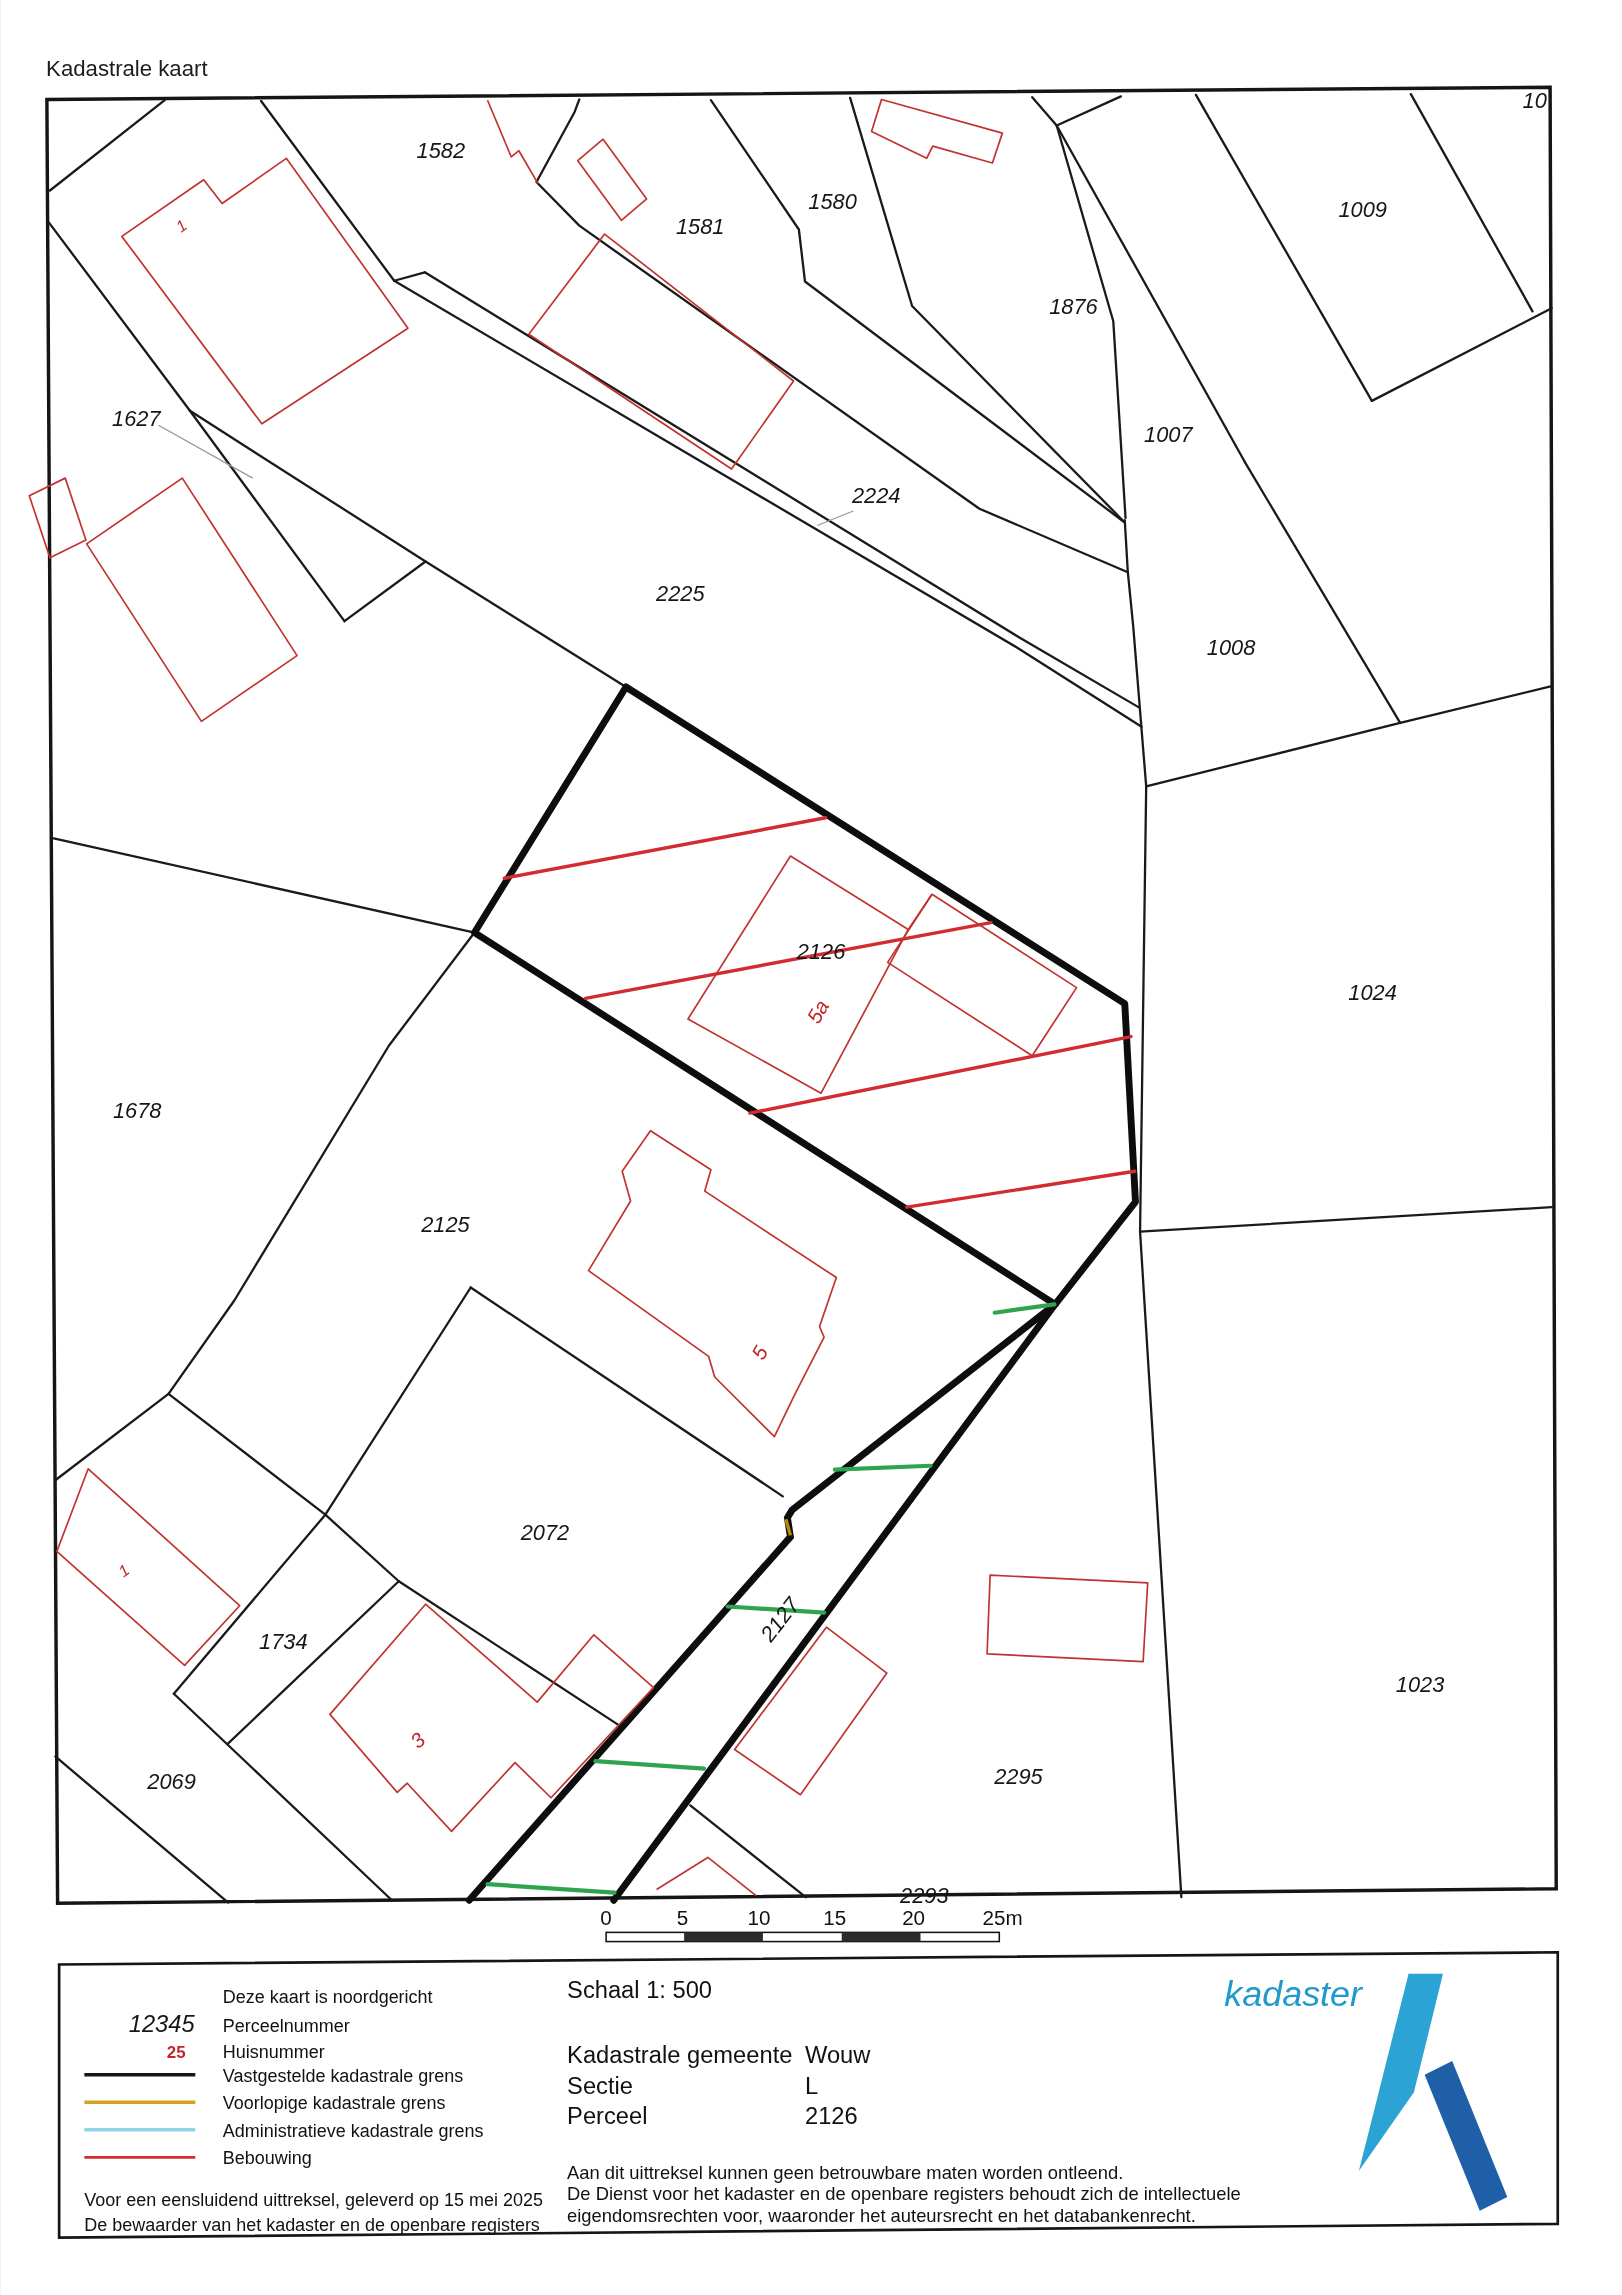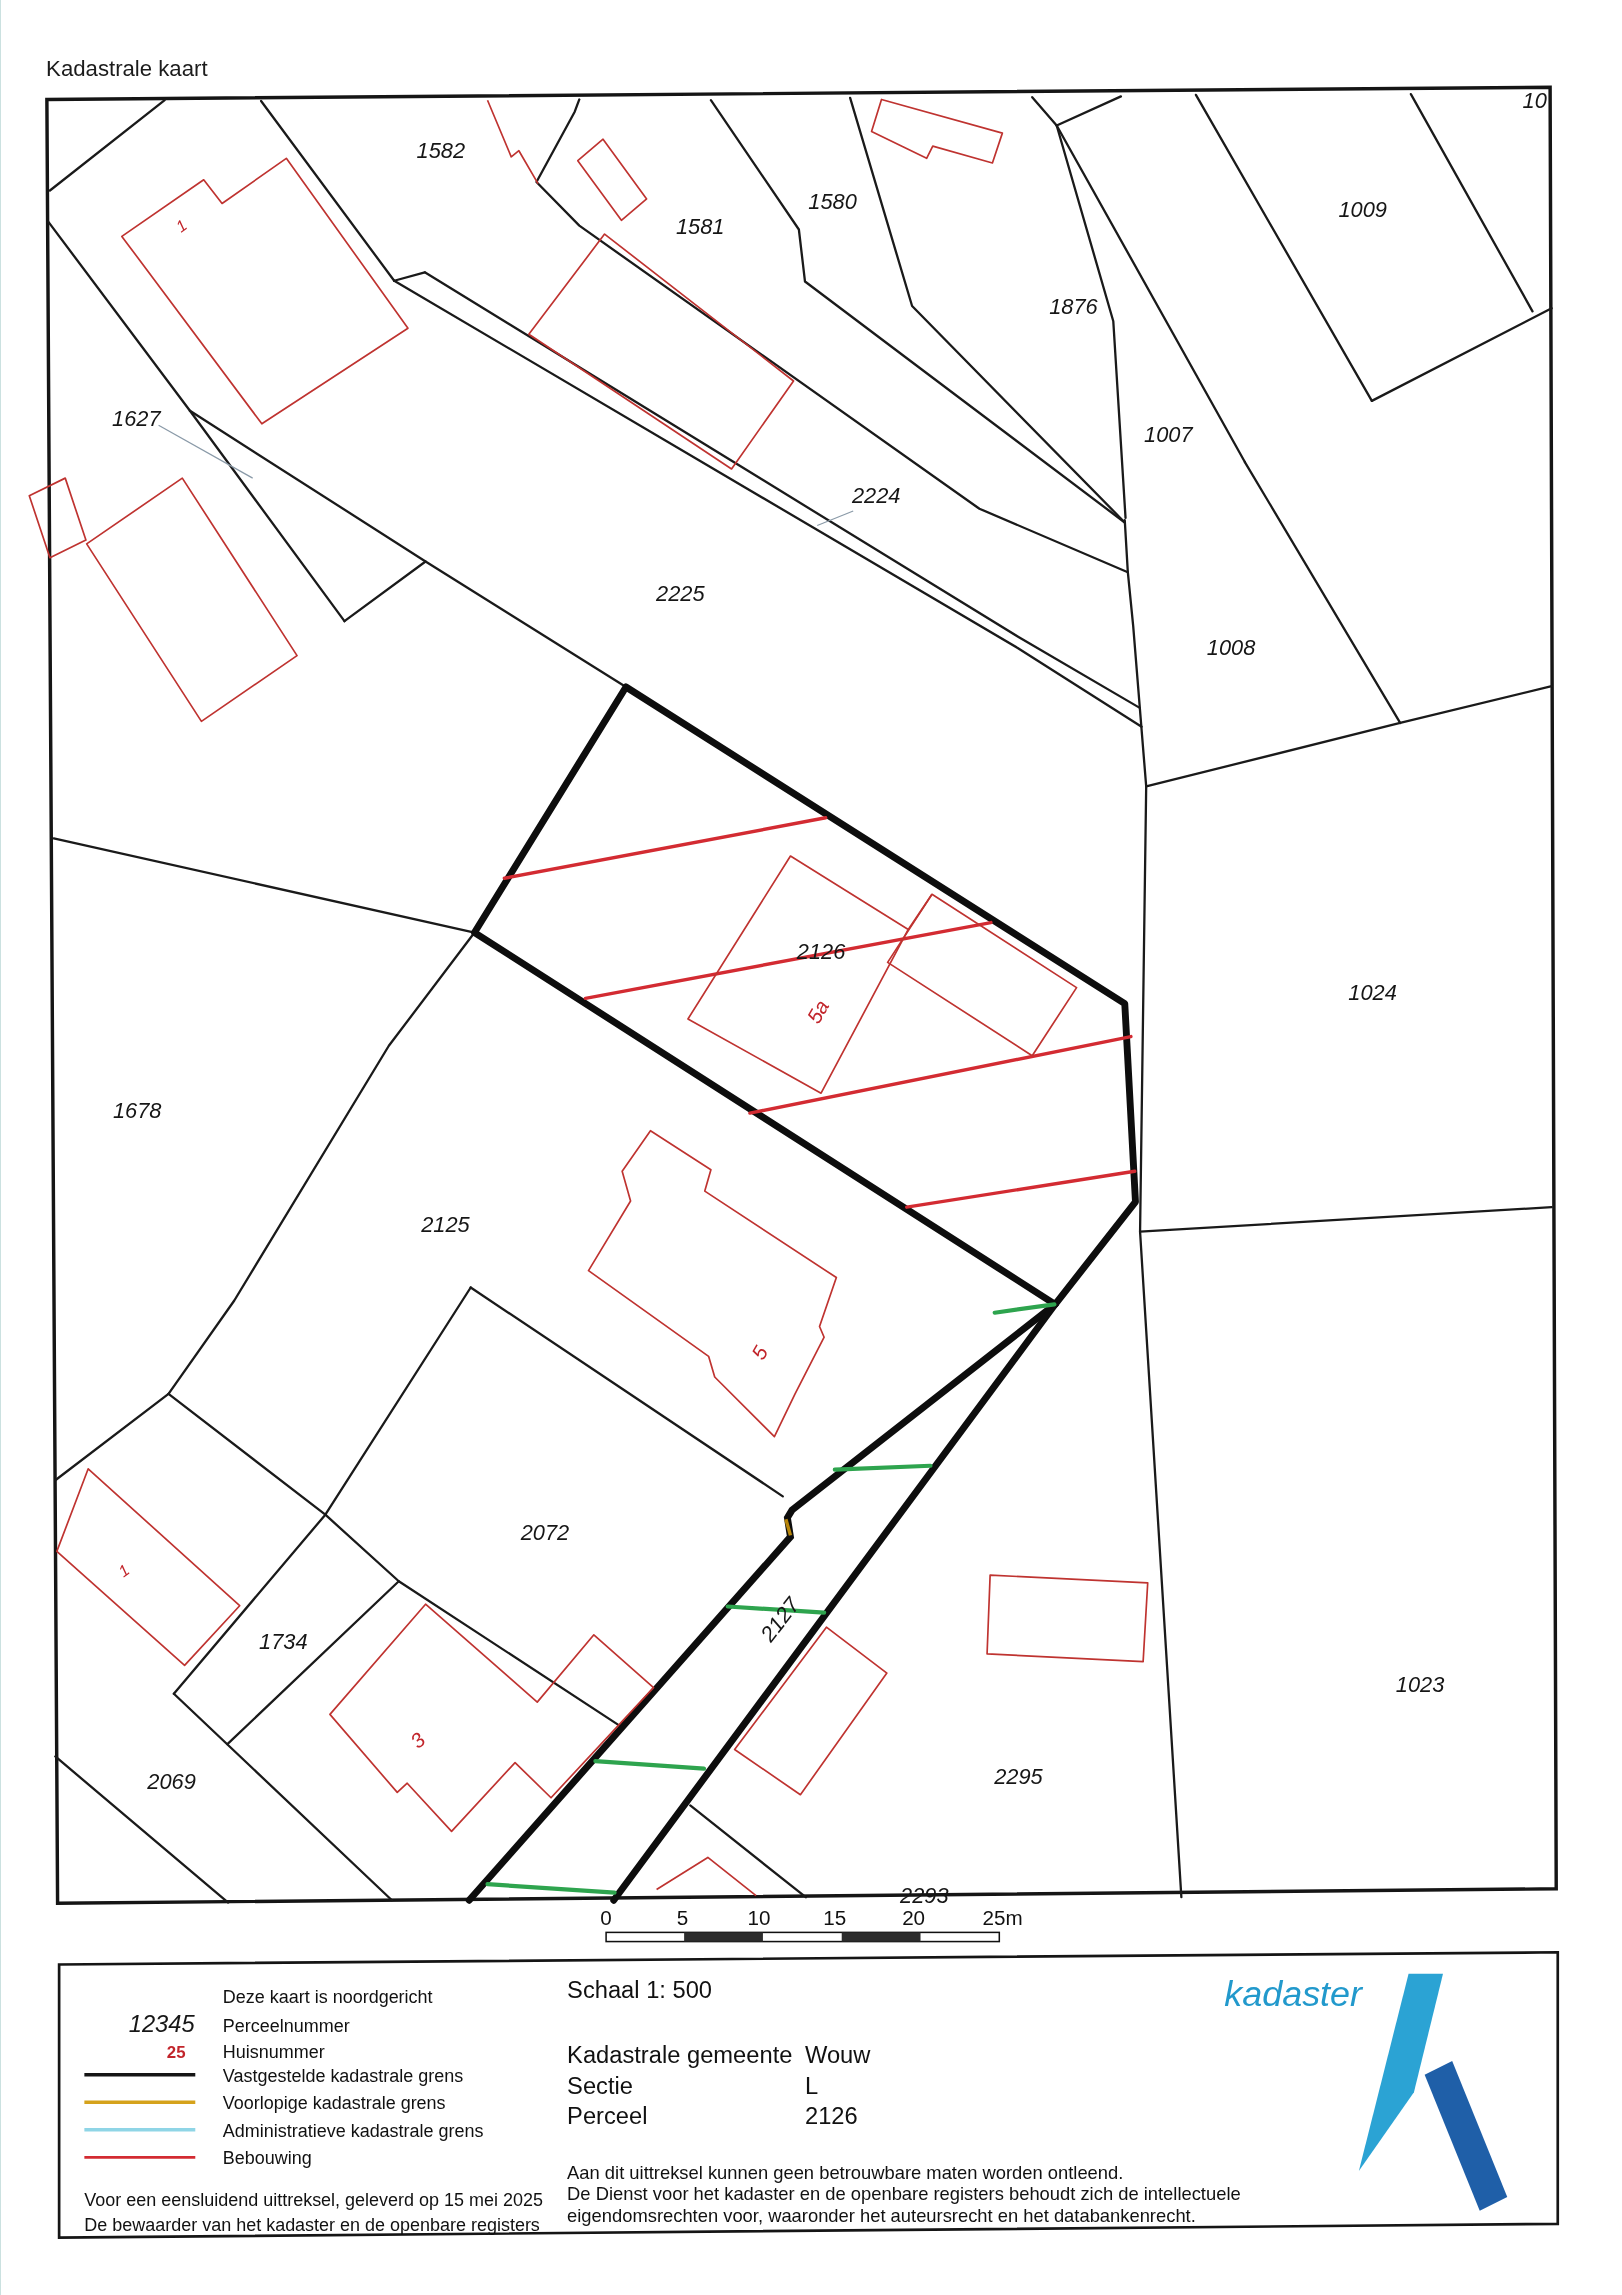--- a/index.html
+++ b/index.html
@@ -3,7 +3,7 @@
 <meta charset="utf-8">
 <style>
   html,body{margin:0;padding:0;background:#ffffff;}
-  .page{position:relative;width:1623px;height:2295px;background:#0f766e;overflow:hidden;text-align:center;}
+  .page{position:relative;width:1623px;height:2295px;background:#f9a8d4;overflow:hidden;text-align:center;}
   svg{position:absolute;left:0;top:0;}
   text{font-family:"Liberation Sans", sans-serif;}
   .pn{font-style:italic;font-size:28.5px;fill:#161616;}

